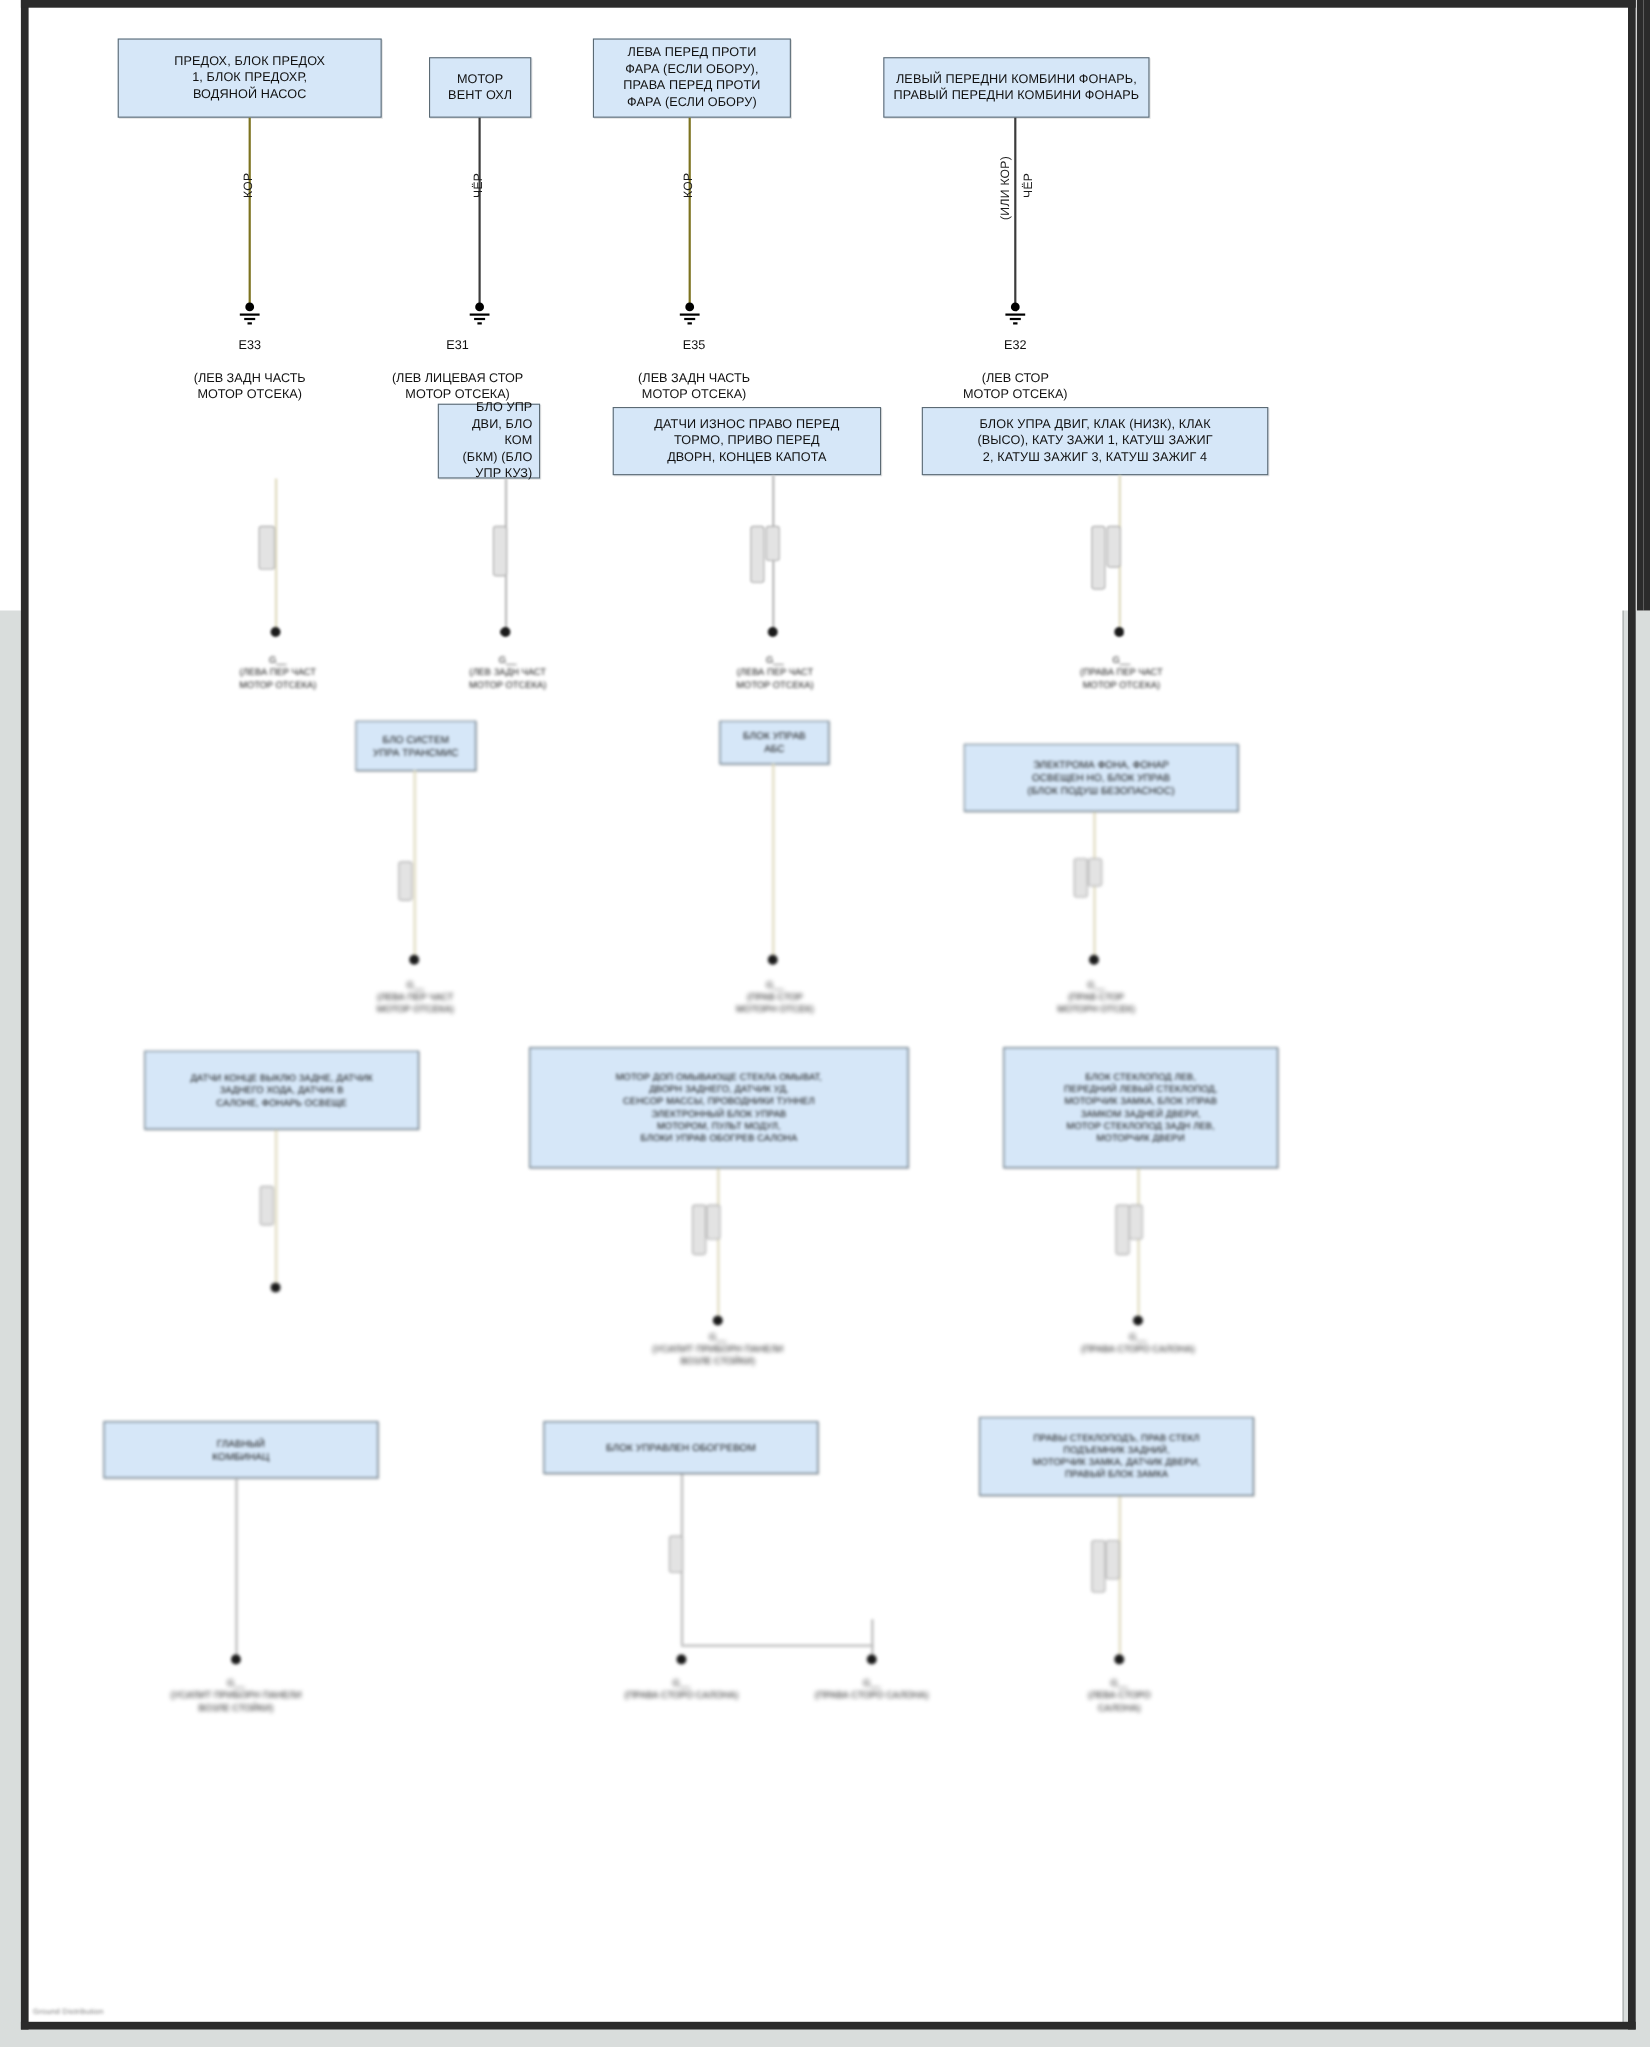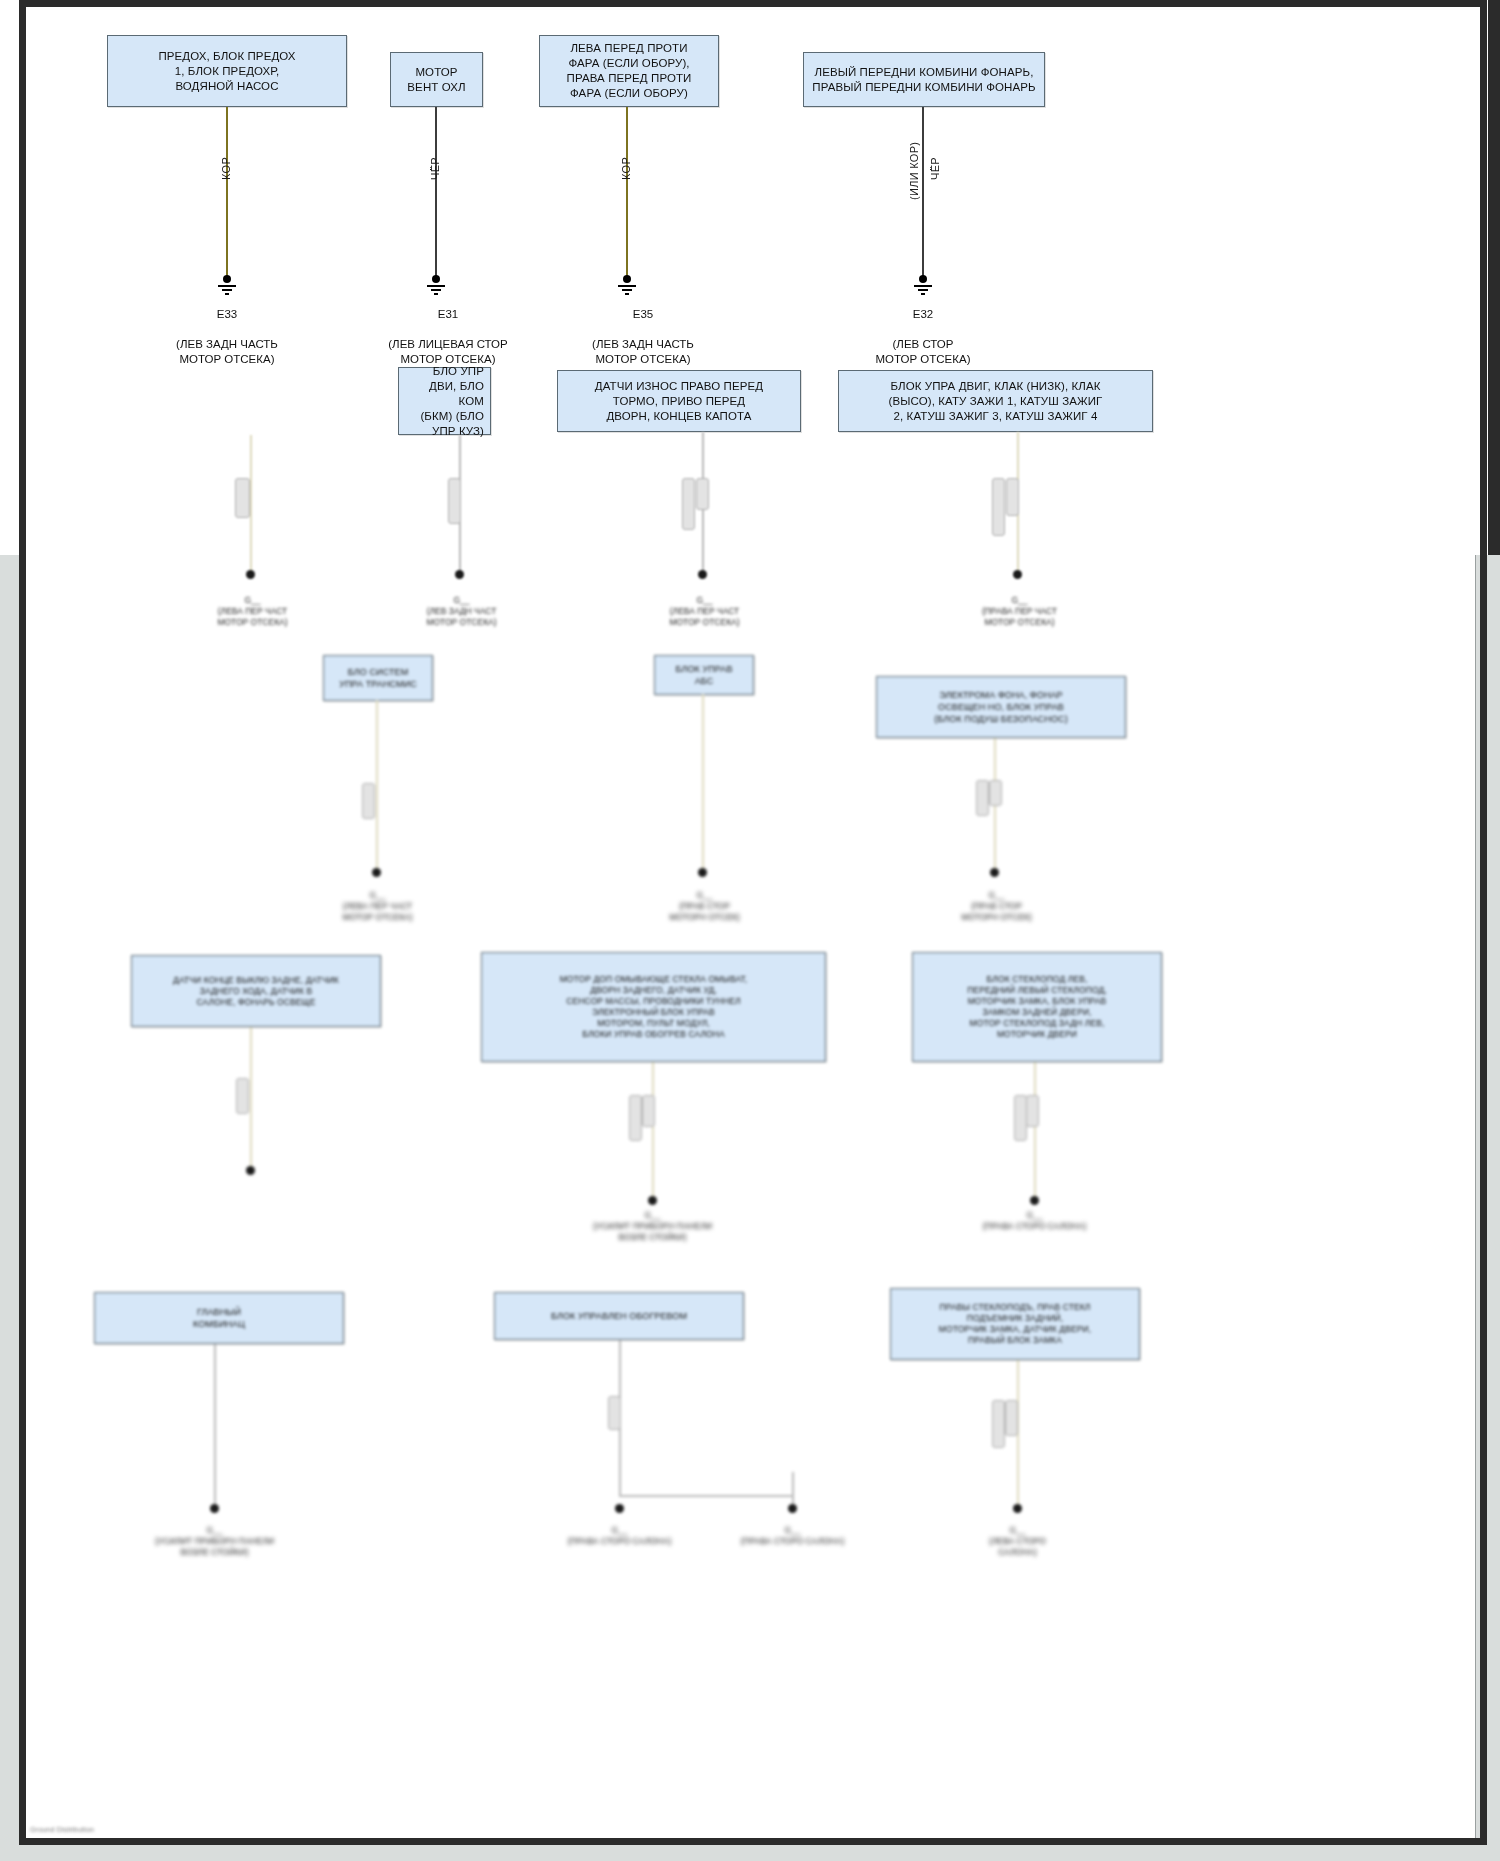--- a/index.html
+++ b/index.html
@@ -205,7 +205,7 @@
     <div>(ЛЕВ ЗАДН ЧАСТЬ
 МОТОР ОТСЕКА)</div>
   </div>
-  <div class="gcap" style="left:348px;top:292px;width:200px;">
+  <div class="gcap" style="left:316px;top:292px;width:200px;">
     <div class="gid">E31</div>
     <div>(ЛЕВ ЛИЦЕВАЯ СТОР
 МОТОР ОТСЕКА)</div>

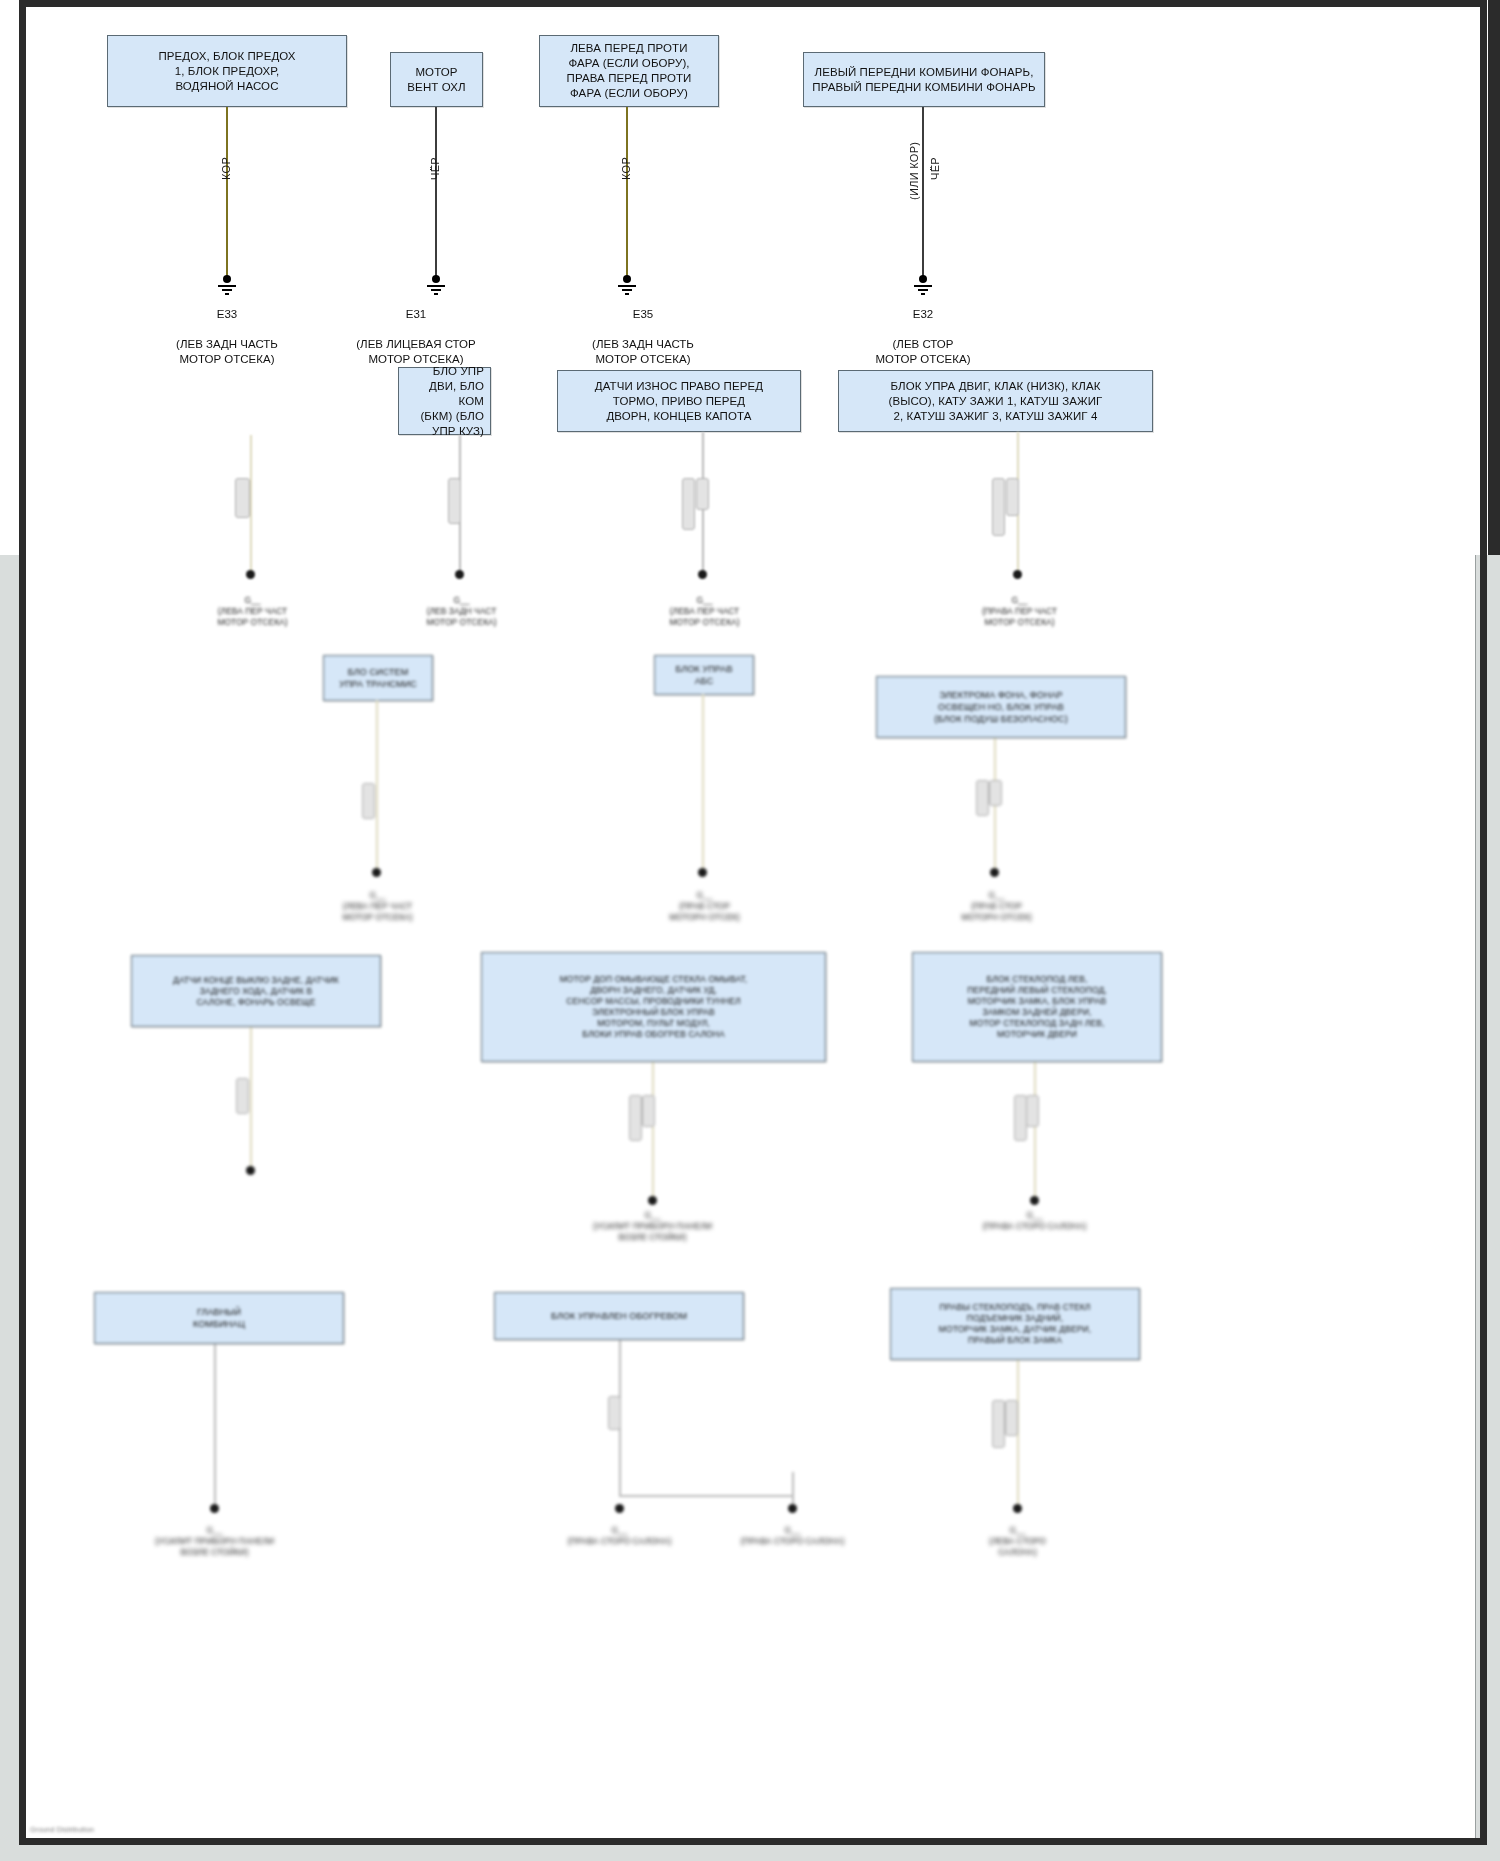--- a/index.html
+++ b/index.html
@@ -210,7 +210,7 @@
     <div>(ЛЕВ ЛИЦЕВАЯ СТОР
 МОТОР ОТСЕКА)</div>
   </div>
-  <div class="gcap" style="left:543px;top:292px;width:200px;">
+  <div class="gcap" style="left:531px;top:292px;width:200px;">
     <div class="gid">E35</div>
     <div>(ЛЕВ ЗАДН ЧАСТЬ
 МОТОР ОТСЕКА)</div>

